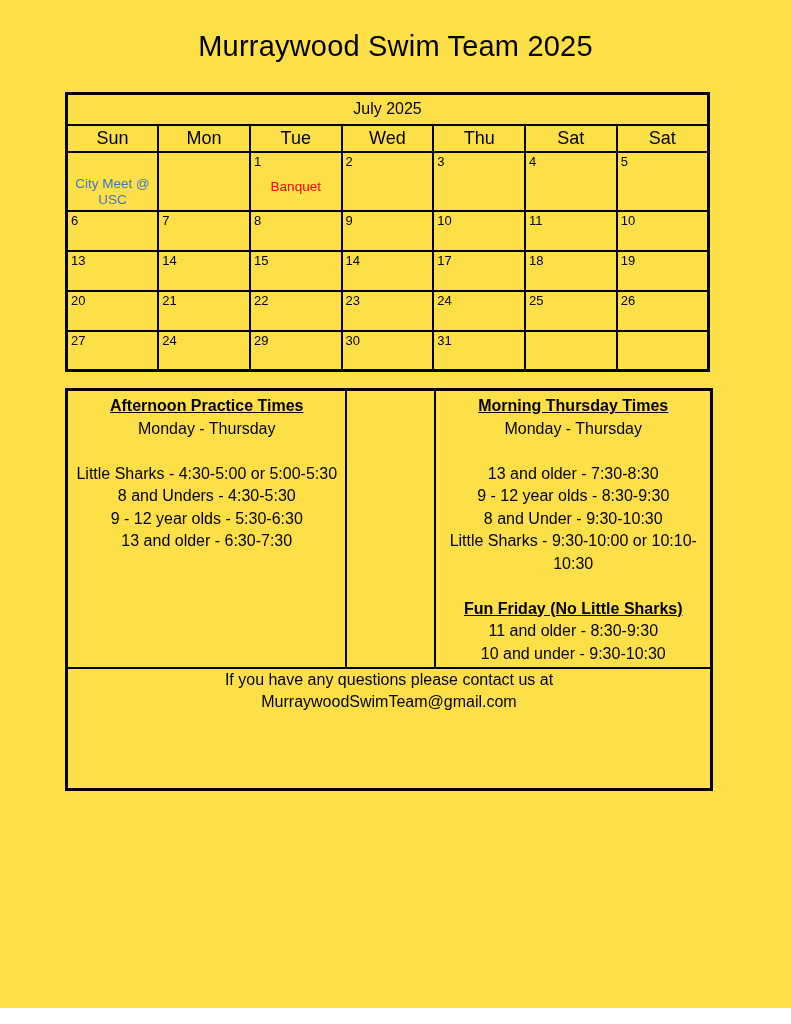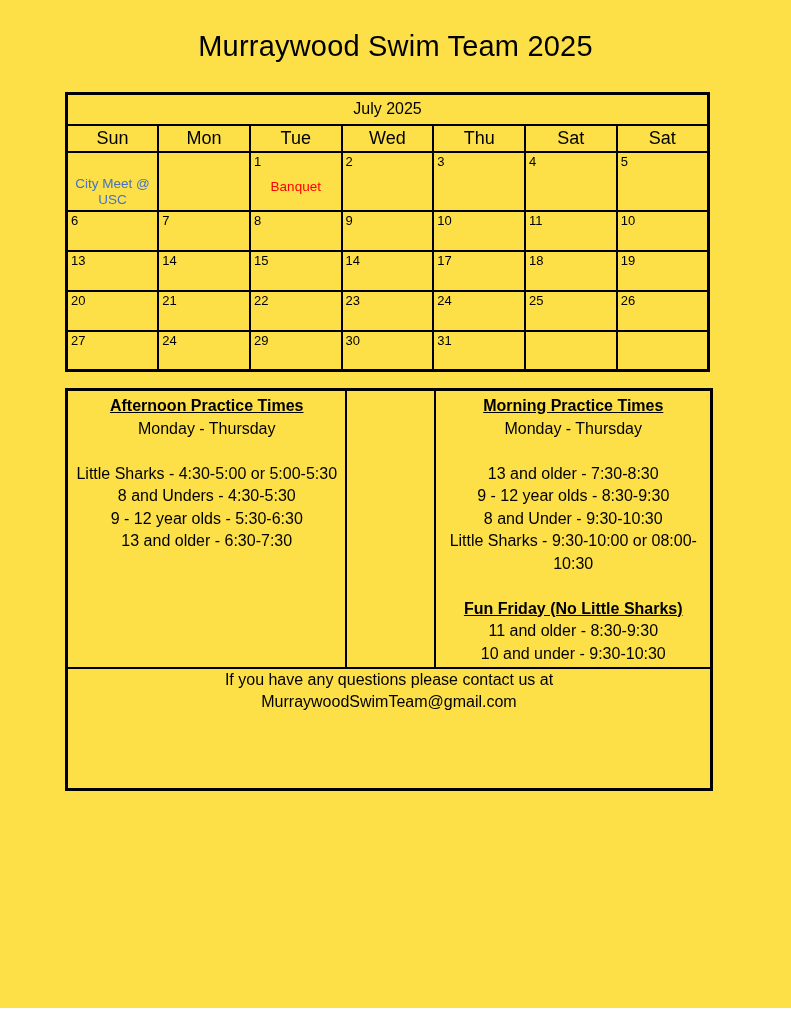--- a/index.html
+++ b/index.html
@@ -256,7 +256,7 @@
       </td>
       <td></td>
       <td class="pcol">
-        <div class="ln hdr">Morning Practice Times</div>
+        <div class="ln hdr">Morning Thursday Times</div>
         <div class="ln">Monday - Thursday</div>
         <div class="ln spacer"></div>
         <div class="ln">13 and older - 7:30-8:30</div>

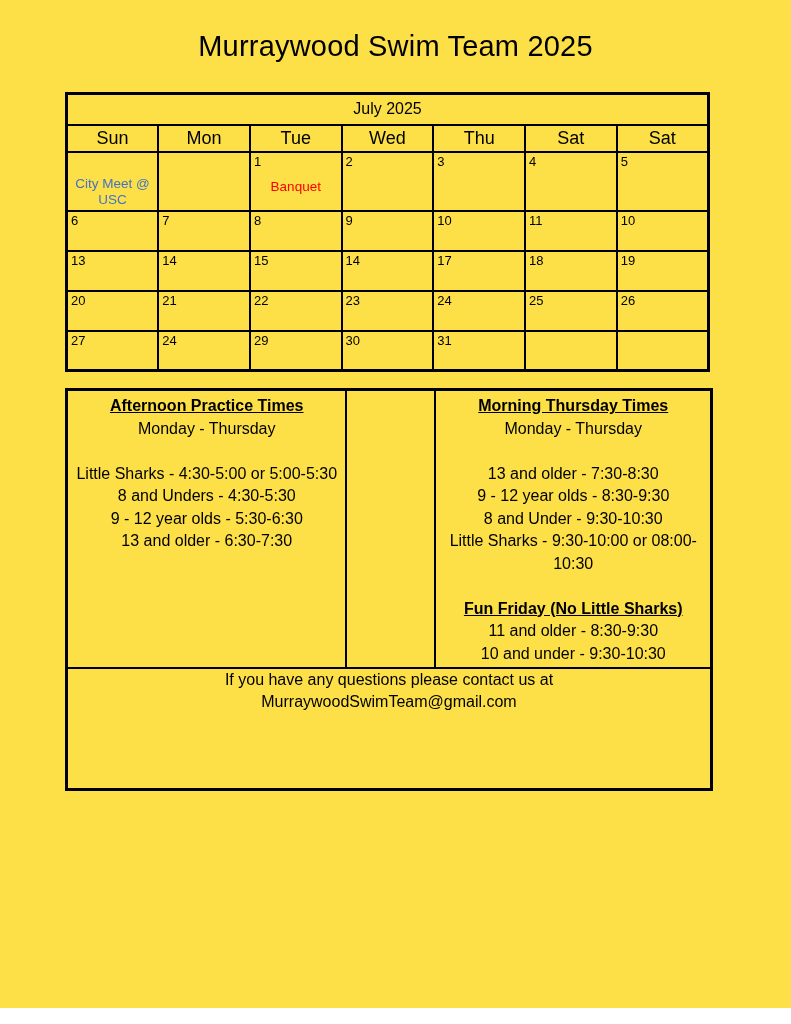--- a/index.html
+++ b/index.html
@@ -262,7 +262,7 @@
         <div class="ln">13 and older - 7:30-8:30</div>
         <div class="ln">9 - 12 year olds - 8:30-9:30</div>
         <div class="ln">8 and Under - 9:30-10:30</div>
-        <div class="ln">Little Sharks - 9:30-10:00 or 08:00-10:30</div>
+        <div class="ln">Little Sharks - 9:30-10:00 or 10:10-10:30</div>
         <div class="ln spacer"></div>
         <div class="ln hdr">Fun Friday (No Little Sharks)</div>
         <div class="ln">11 and older - 8:30-9:30</div>

